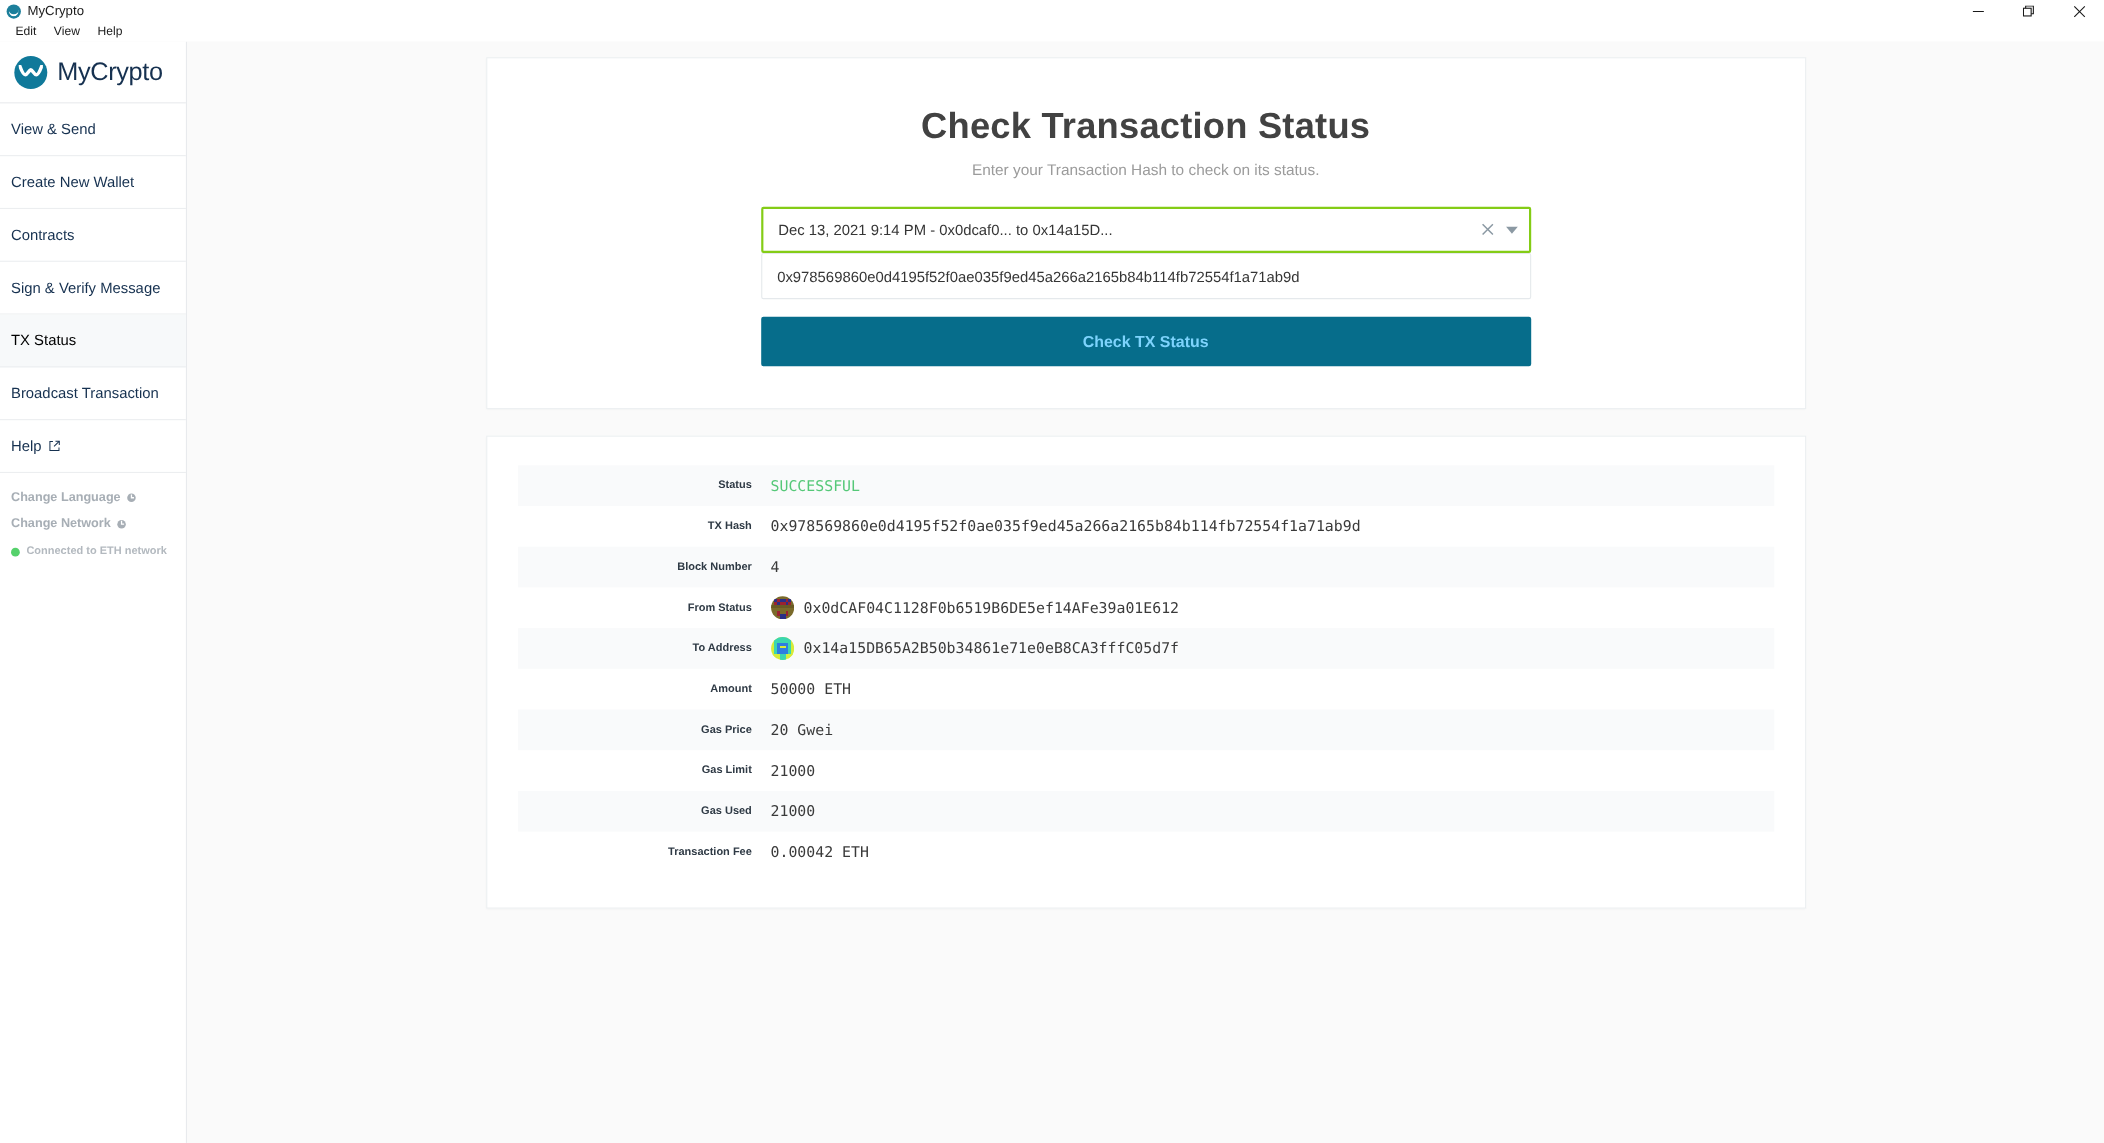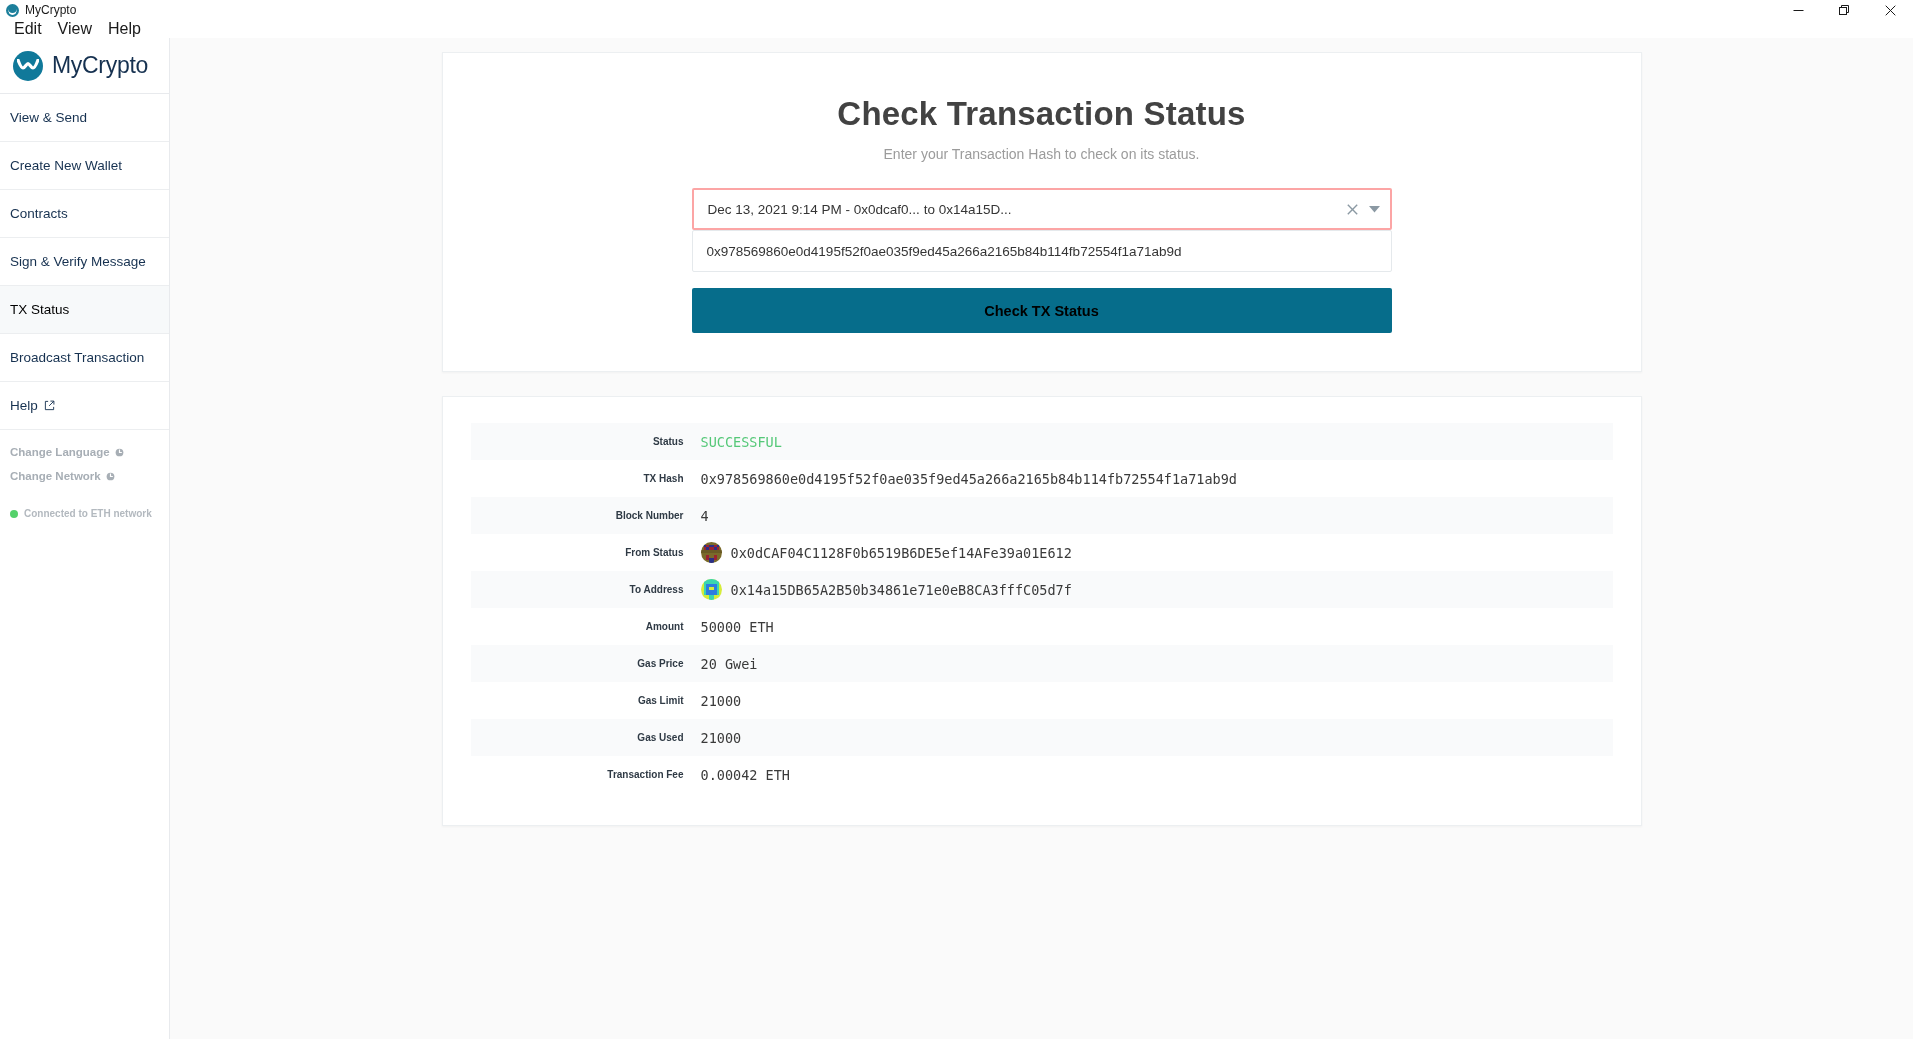--- a/index.html
+++ b/index.html
@@ -67,7 +67,7 @@
     border-bottom: none;
   }
   .menu-item {
-    font-size: 16px;
+    font-size: 11px;
     color: #1a1a1a;
     padding: 0 8px;
     line-height: 18px;

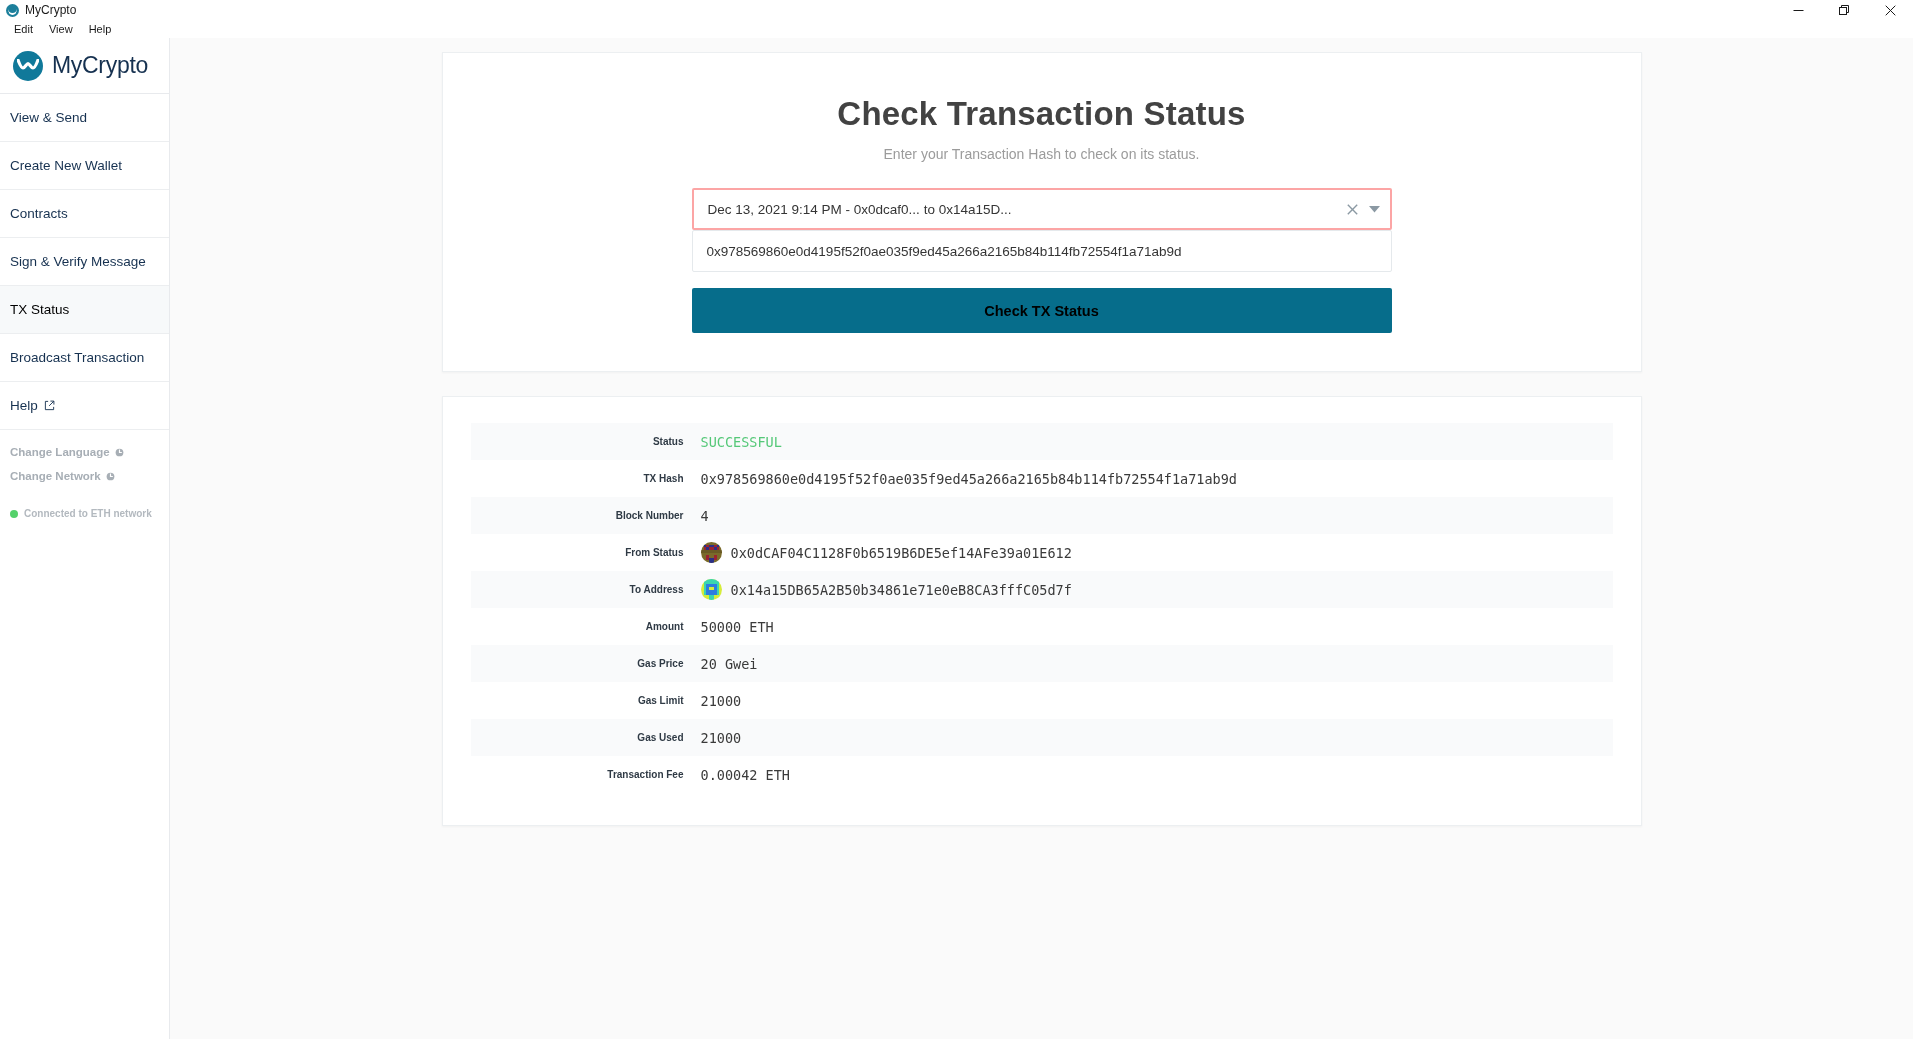--- a/index.html
+++ b/index.html
@@ -207,7 +207,7 @@
 
   .select-box {
     height: 42px;
-    border: 2px solid #fca5a5;
+    border: 2px solid #84cc16;
     border-radius: 2px;
     display: flex;
     align-items: center;

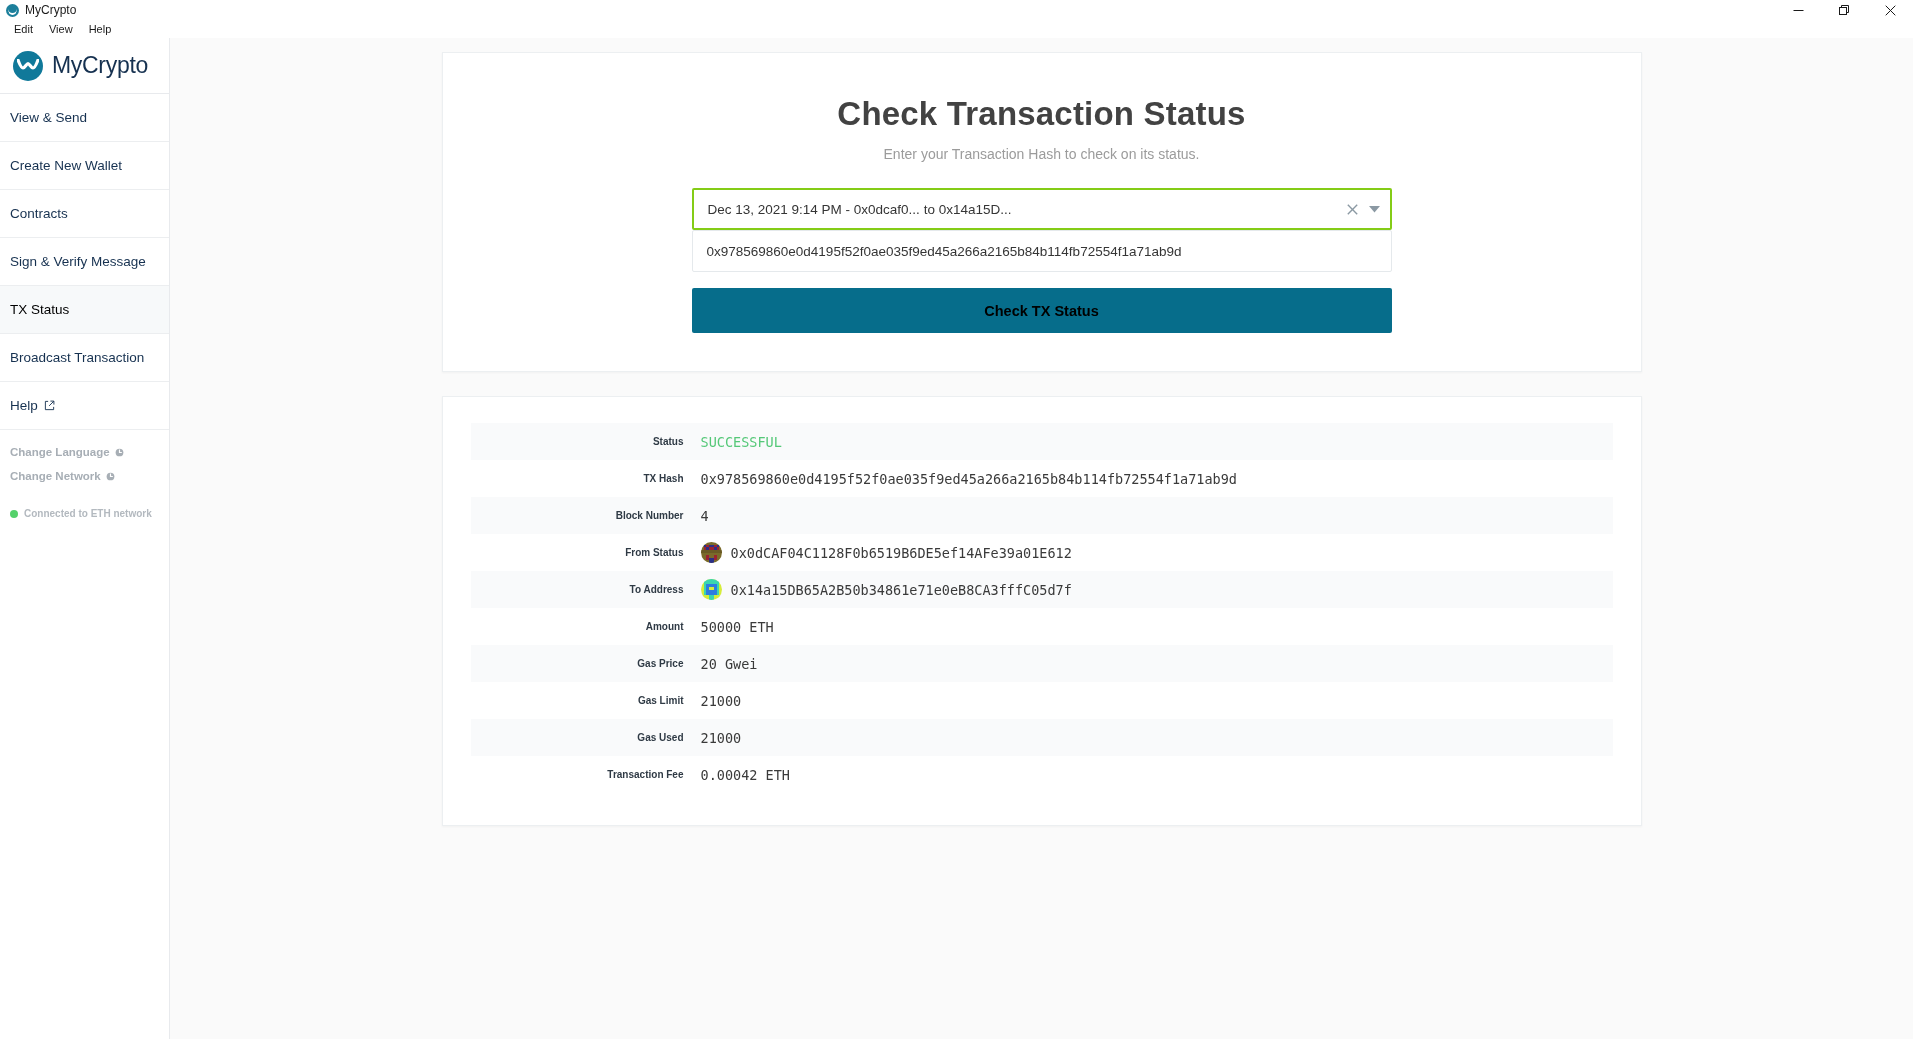--- a/index.html
+++ b/index.html
@@ -261,7 +261,7 @@
     margin-top: 16px;
     height: 45px;
     background: #066d8b;
-    color: #000000;
+    color: #7dd3fc;
     font-size: 14.5px;
     font-weight: 700;
     display: flex;

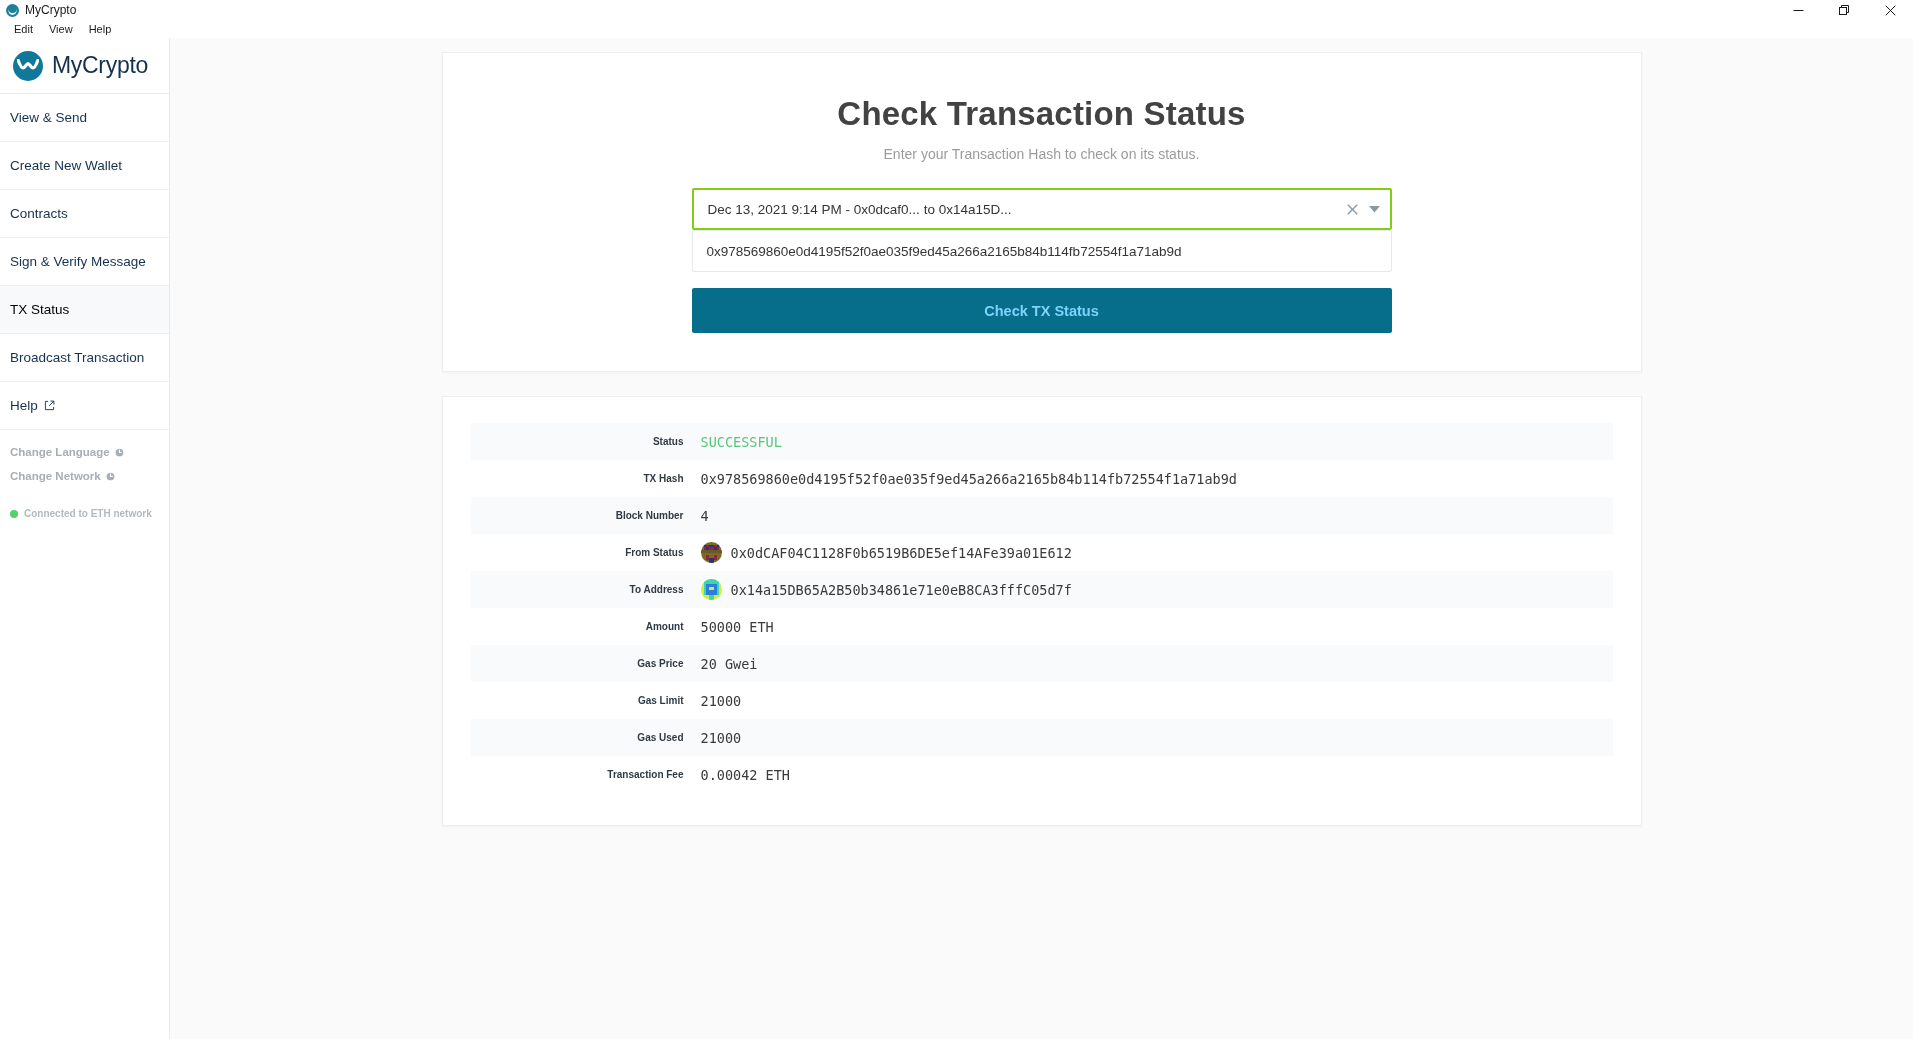--- a/index.html
+++ b/index.html
@@ -152,7 +152,7 @@
     align-items: center;
     font-size: 10px;
     color: #b3b9bf;
-    margin-top: 26px;
+    margin-top: 14px;
     white-space: nowrap;
   }
   .net-dot {

